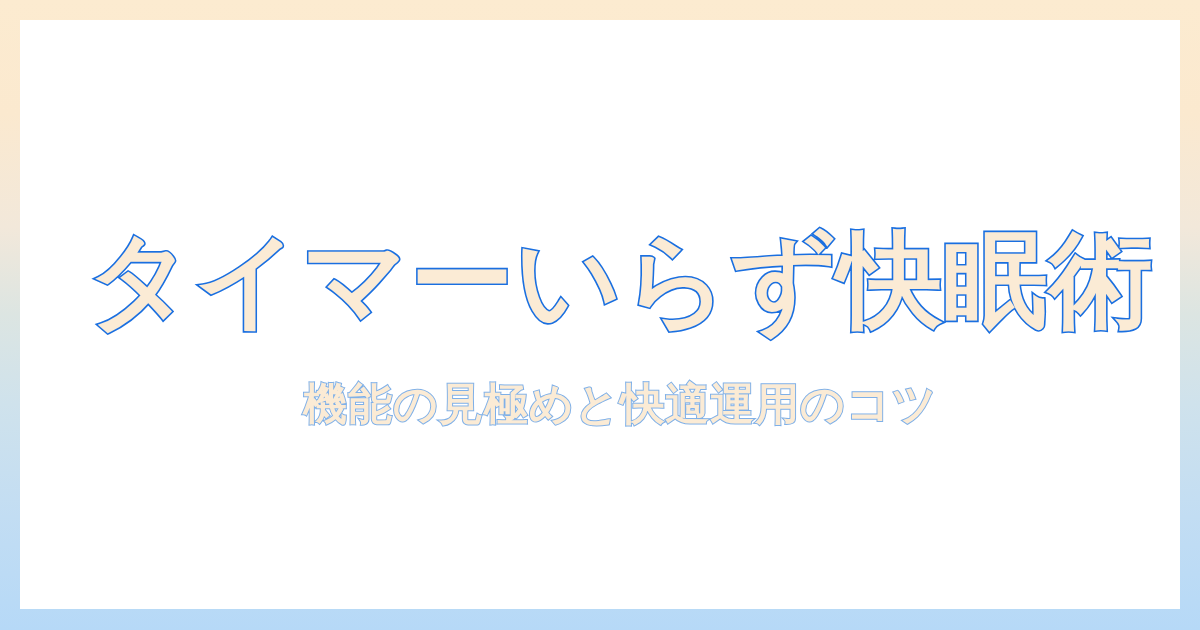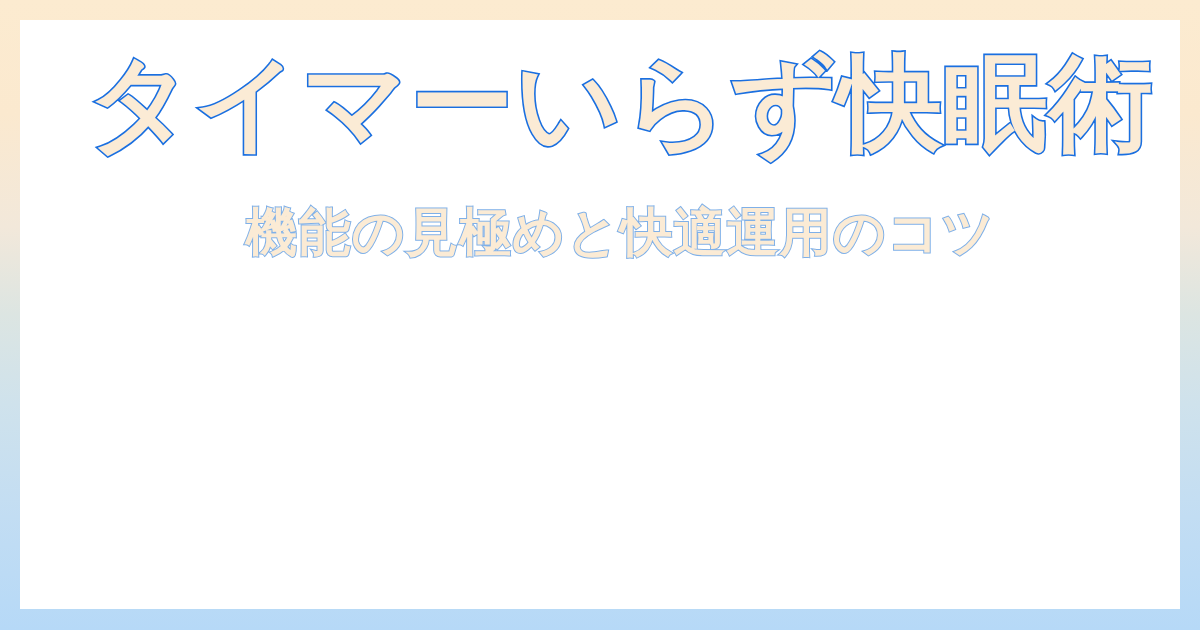--- a/index.html
+++ b/index.html
@@ -49,6 +49,7 @@
     display: flex;
     flex-direction: column;
     align-items: center;
+    justify-content: center;
     padding-left: 41px;
   }
 

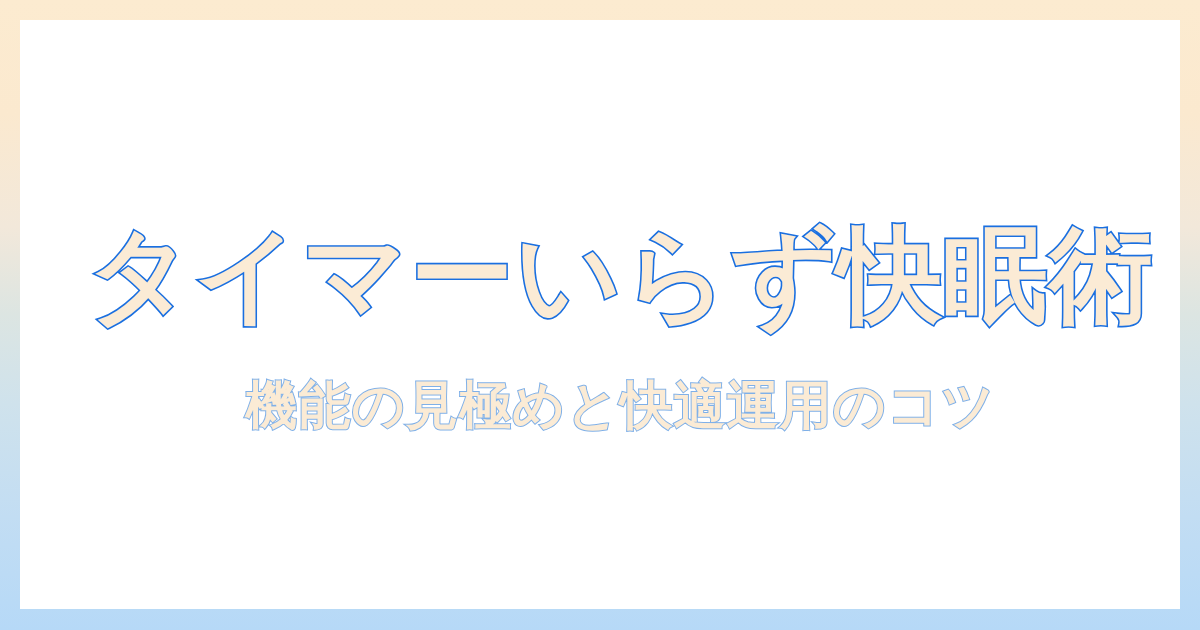--- a/index.html
+++ b/index.html
@@ -81,7 +81,7 @@
 
   .subhead {
     display: inline-block;
-    font-size: 52px;
+    font-size: 44px;
     line-height: 1.2;
     font-weight: 700;
     letter-spacing: 0.02em;

